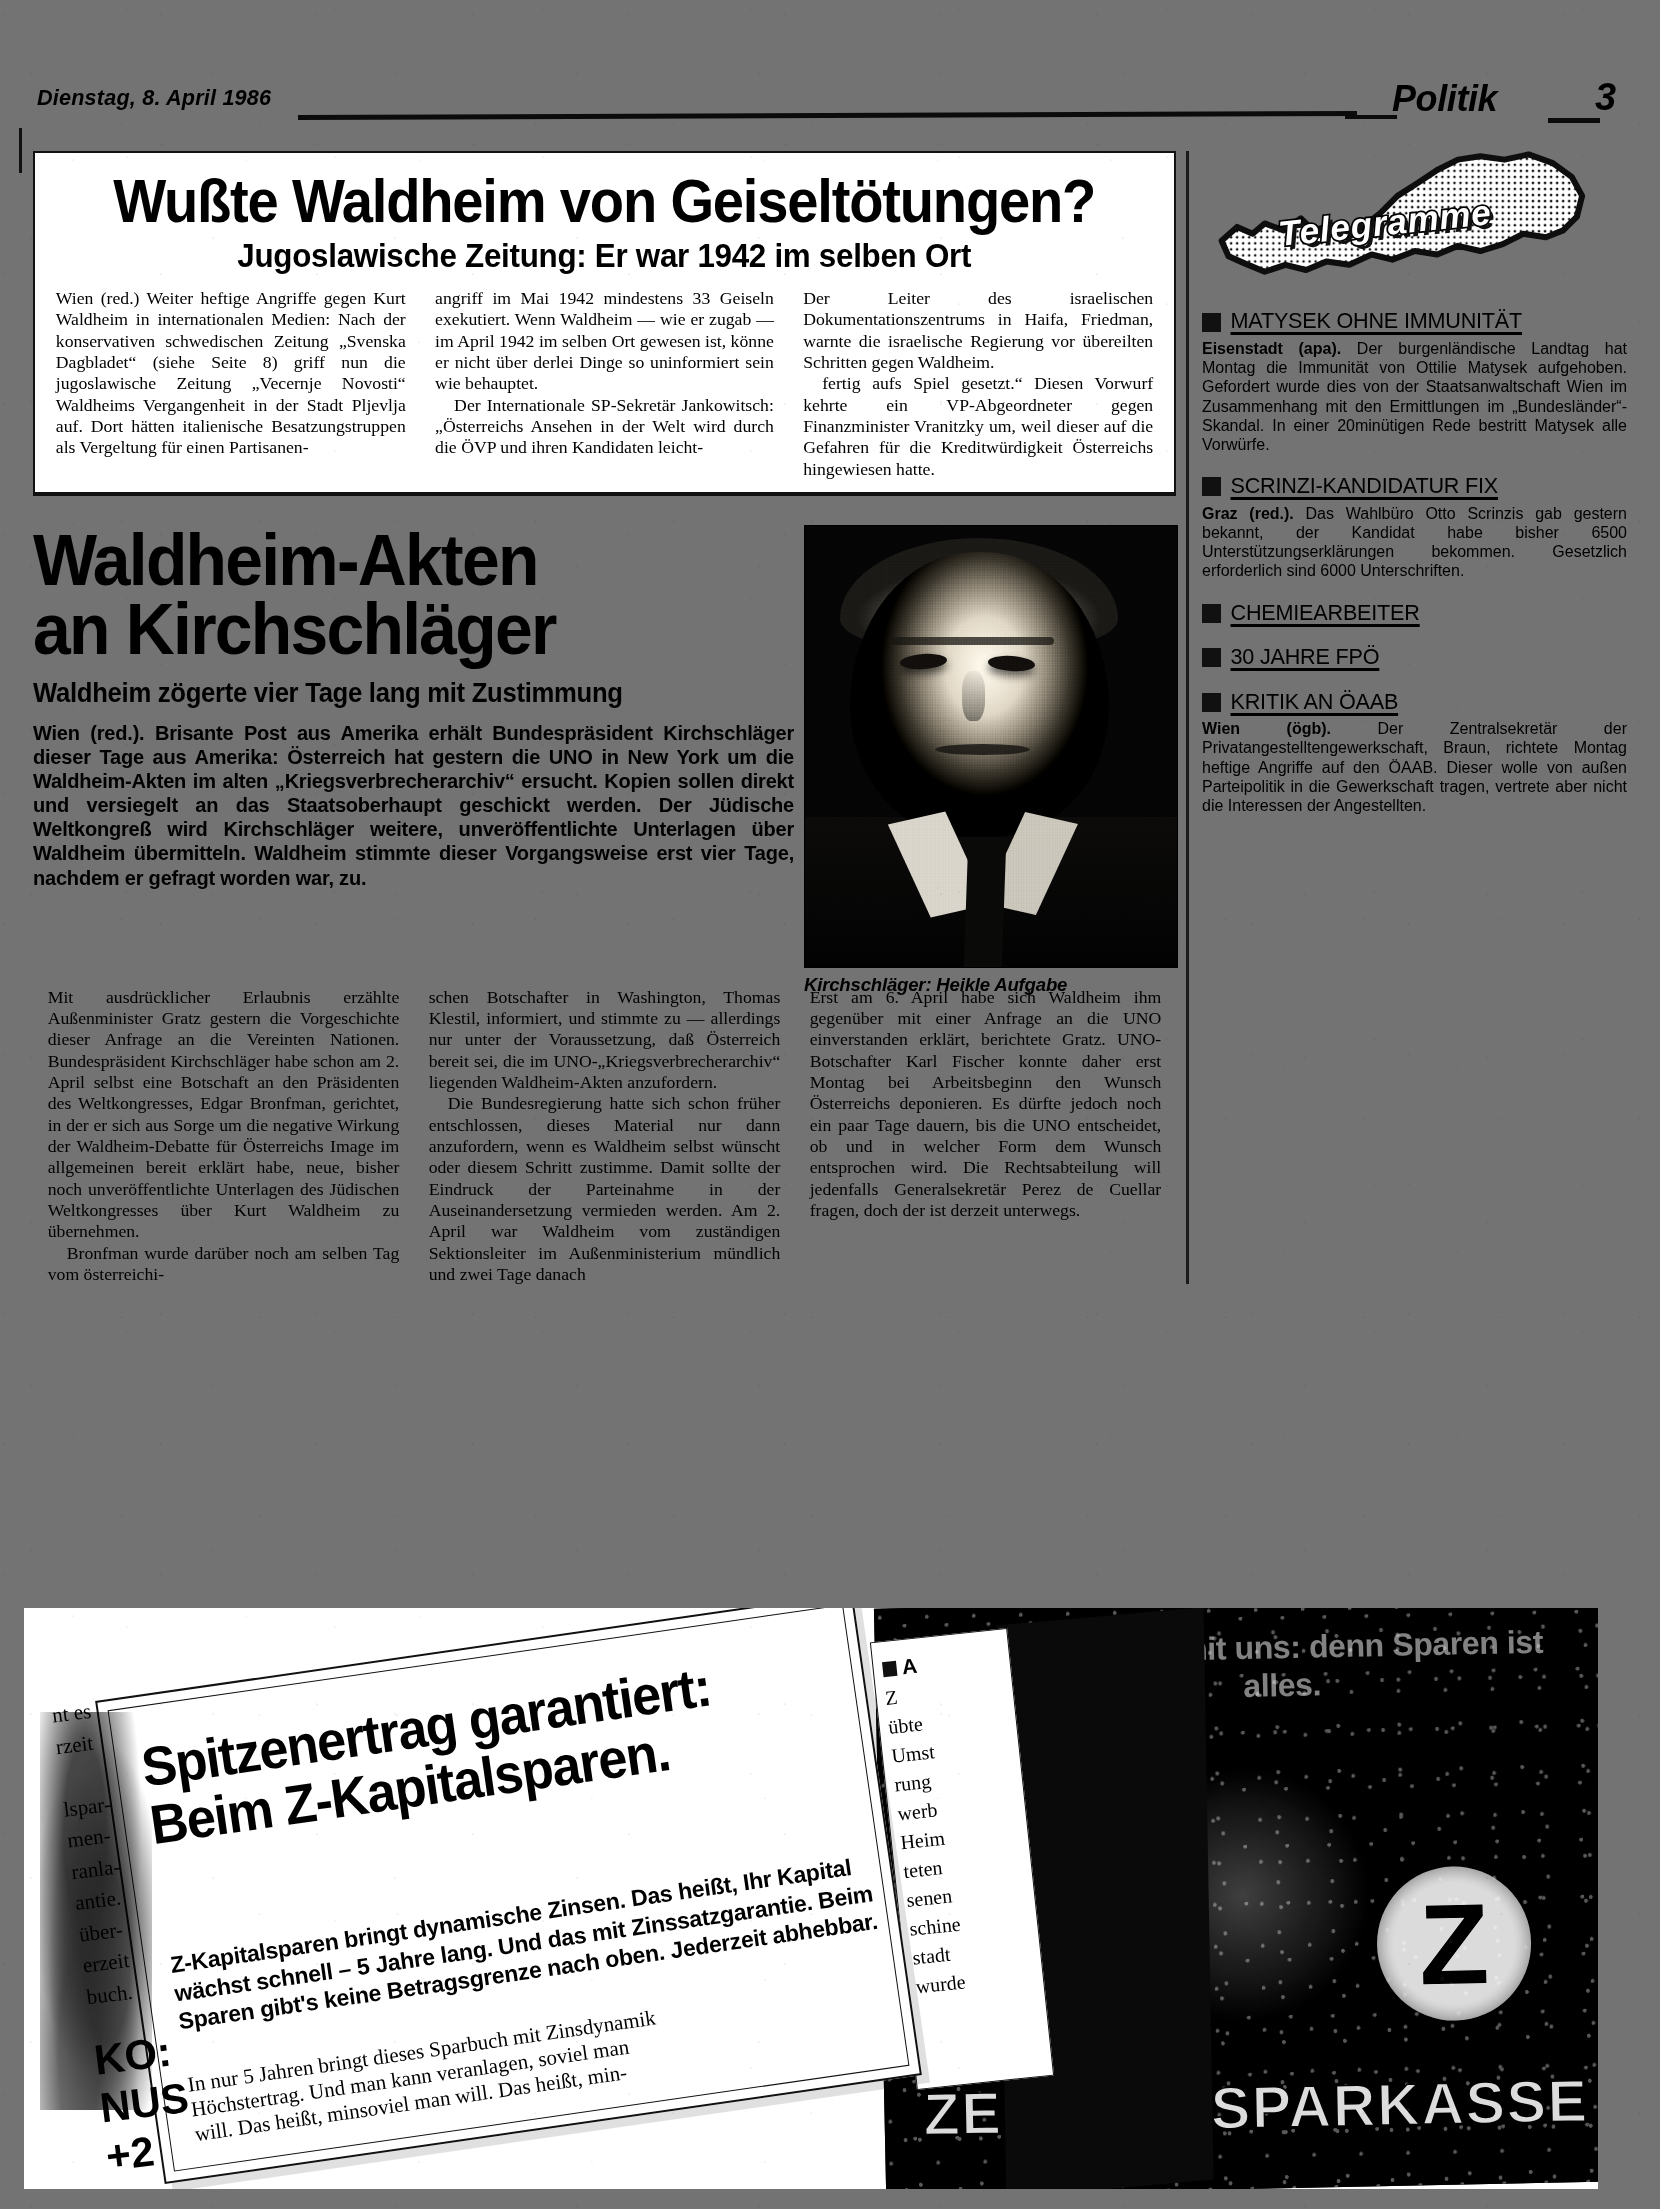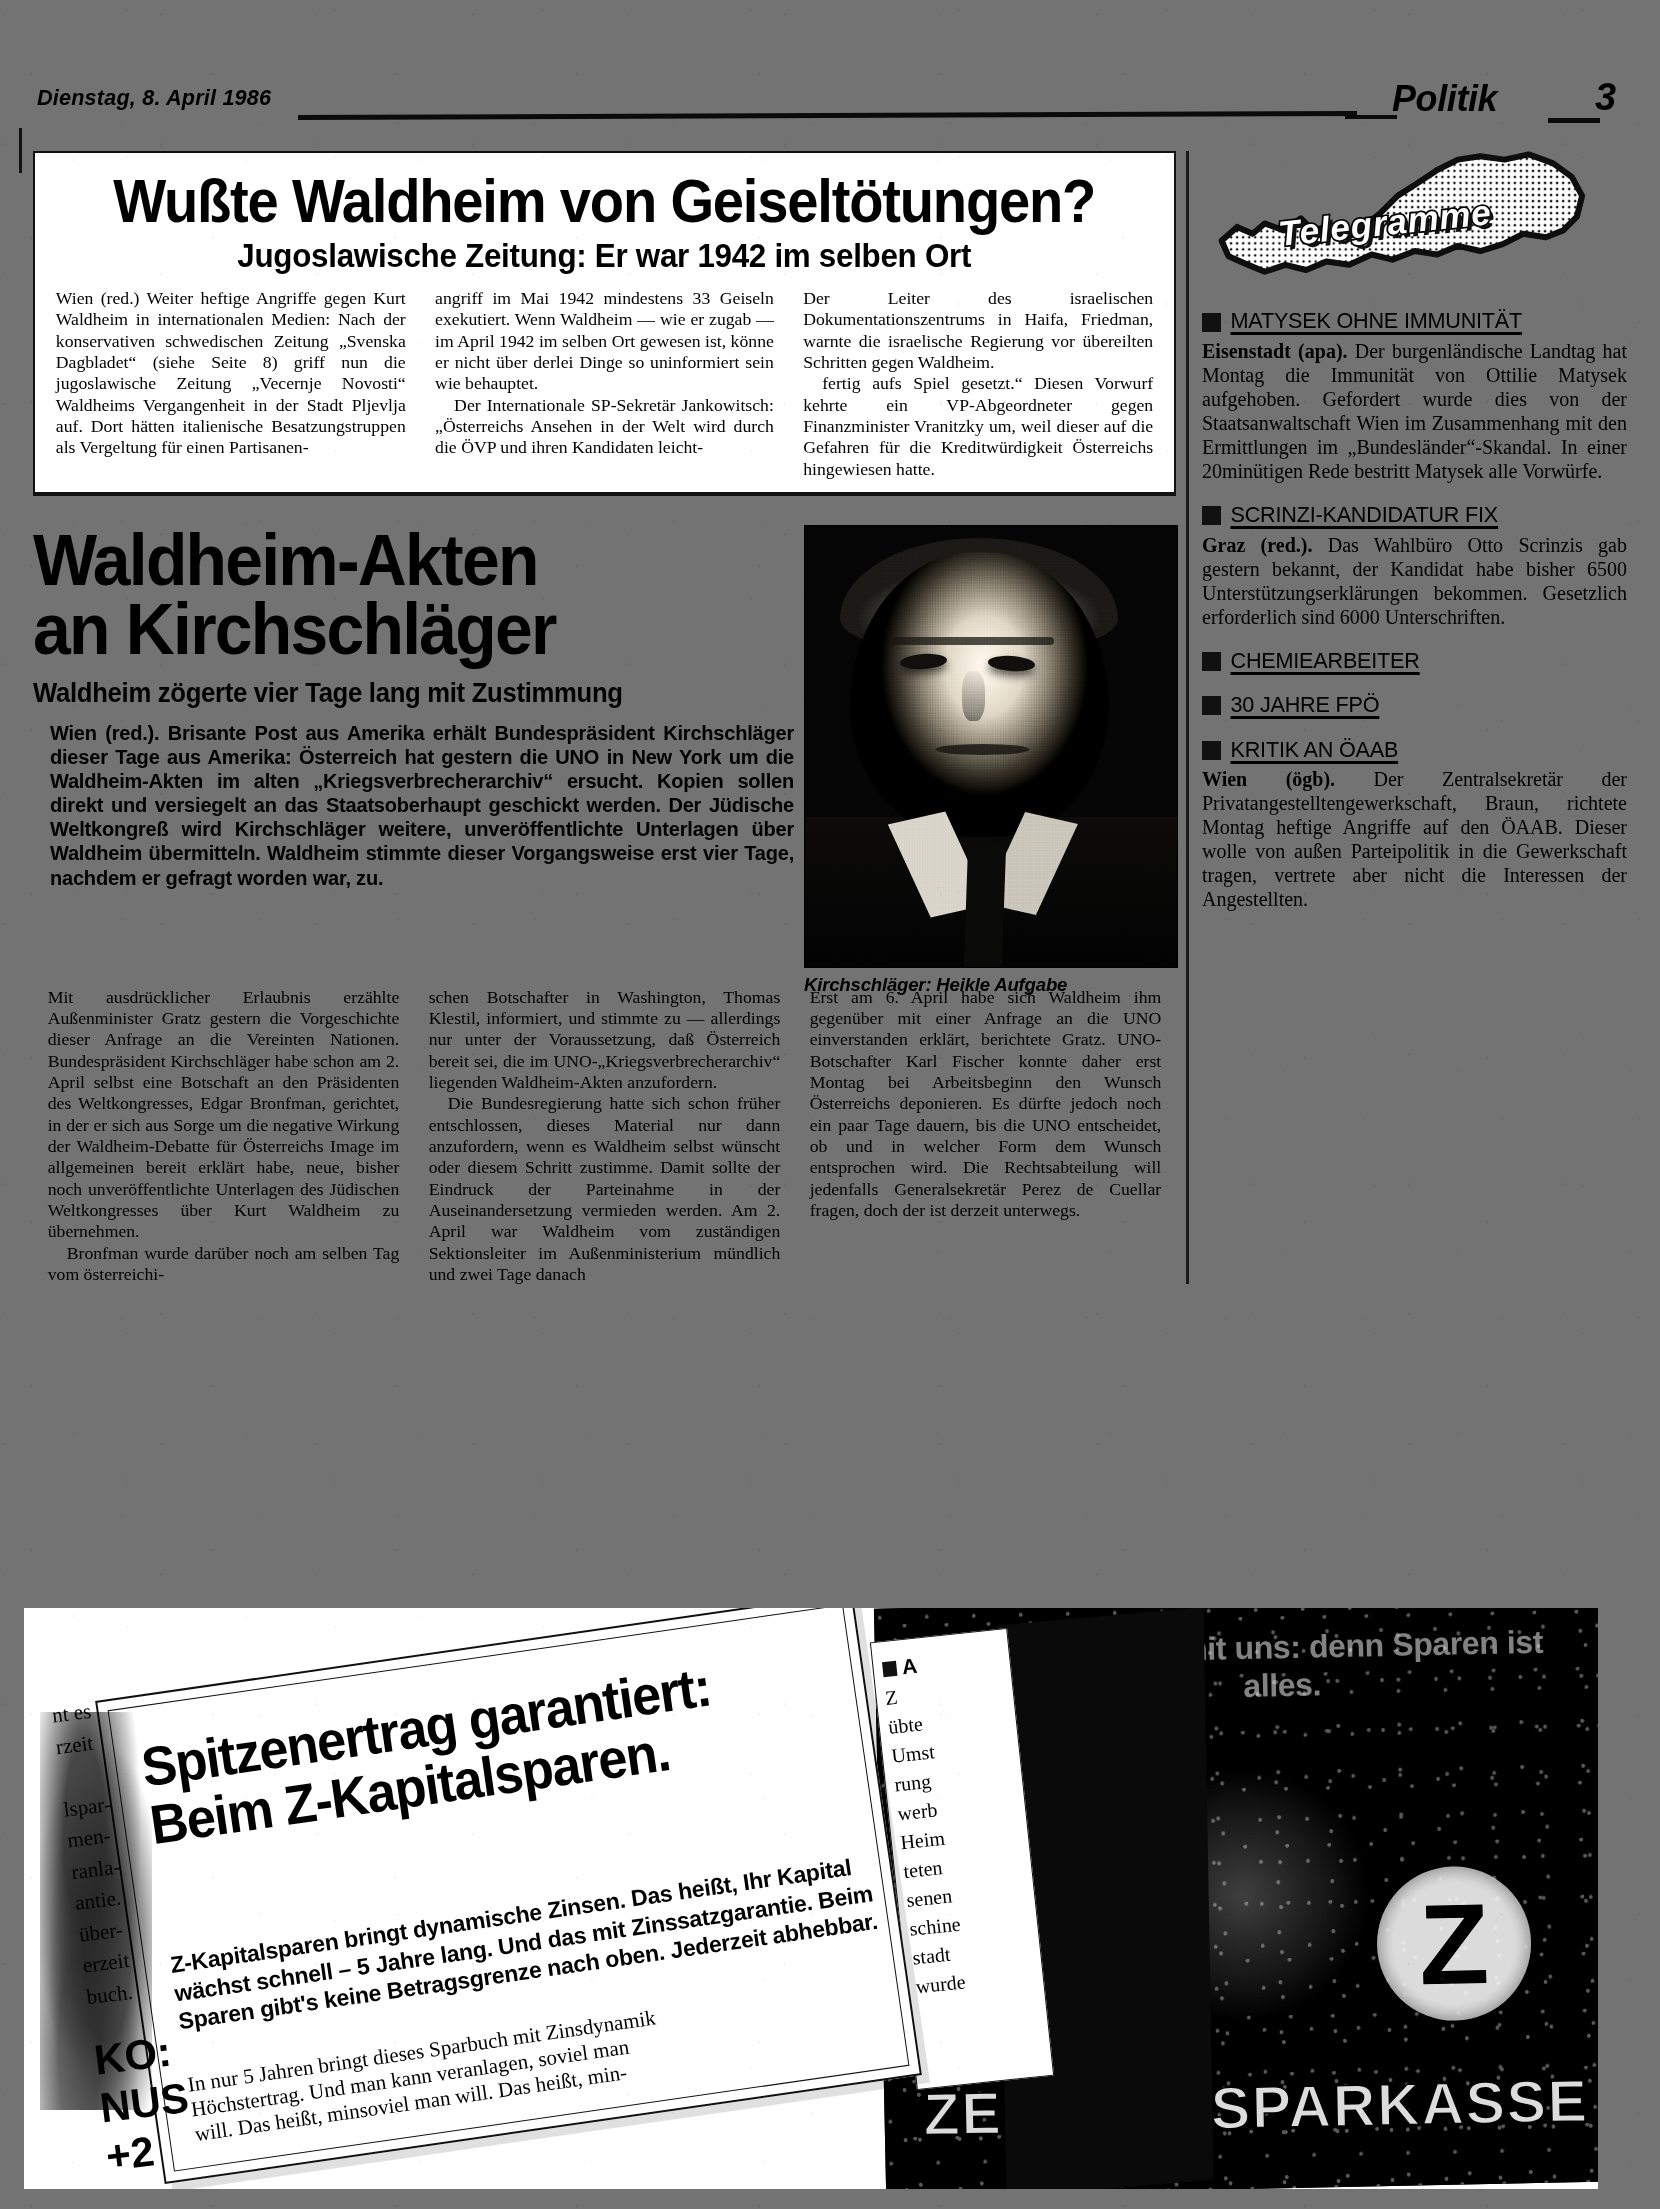--- a/index.html
+++ b/index.html
@@ -244,8 +244,8 @@
     width:19px;height:19px;background:#111;flex:0 0 19px;margin-top:4.3px;
   }
   .tele-body{
-    font-family:Liberation Serif, serif;
-    font-size:20px;
+    font-family:Liberation Sans, sans-serif;
+    font-size:16px;
     line-height:1.2;
     text-align:justify;
     margin-top:5.2px;

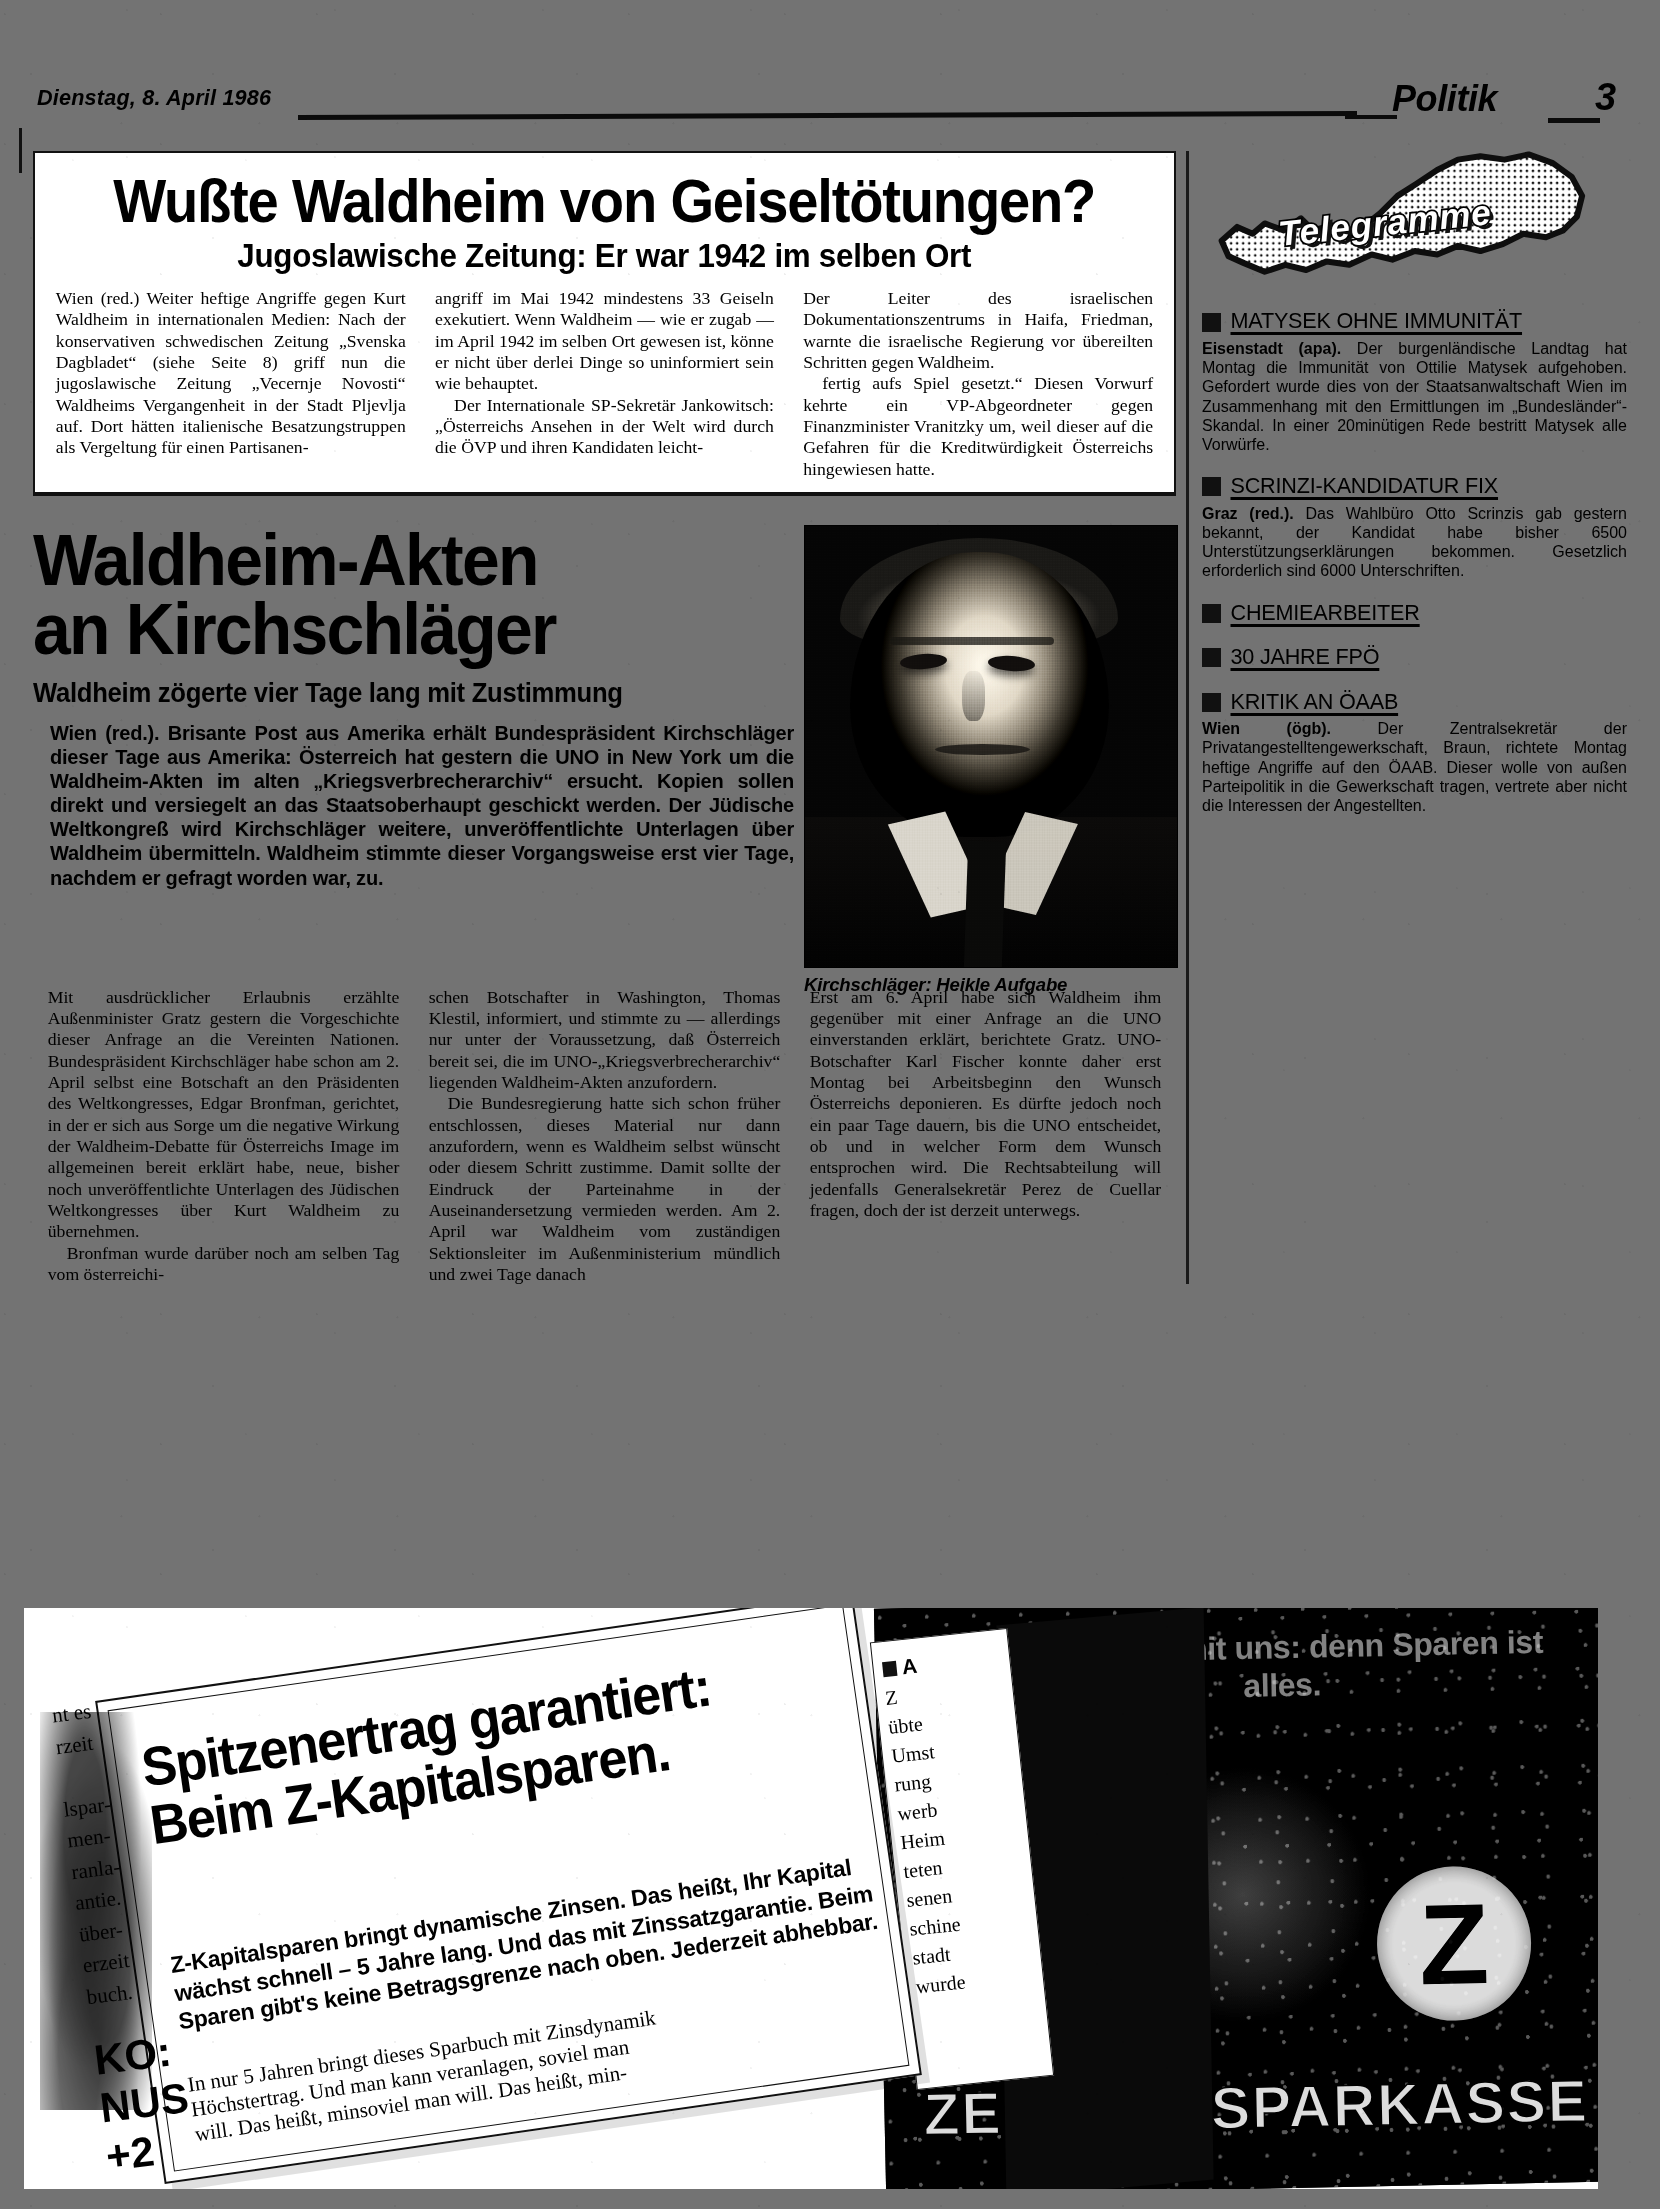--- a/index.html
+++ b/index.html
@@ -145,7 +145,6 @@
     text-align:justify;
     margin-top:12px;
     letter-spacing:-0.2px;
-    margin-left:17px;
   }
 
   

